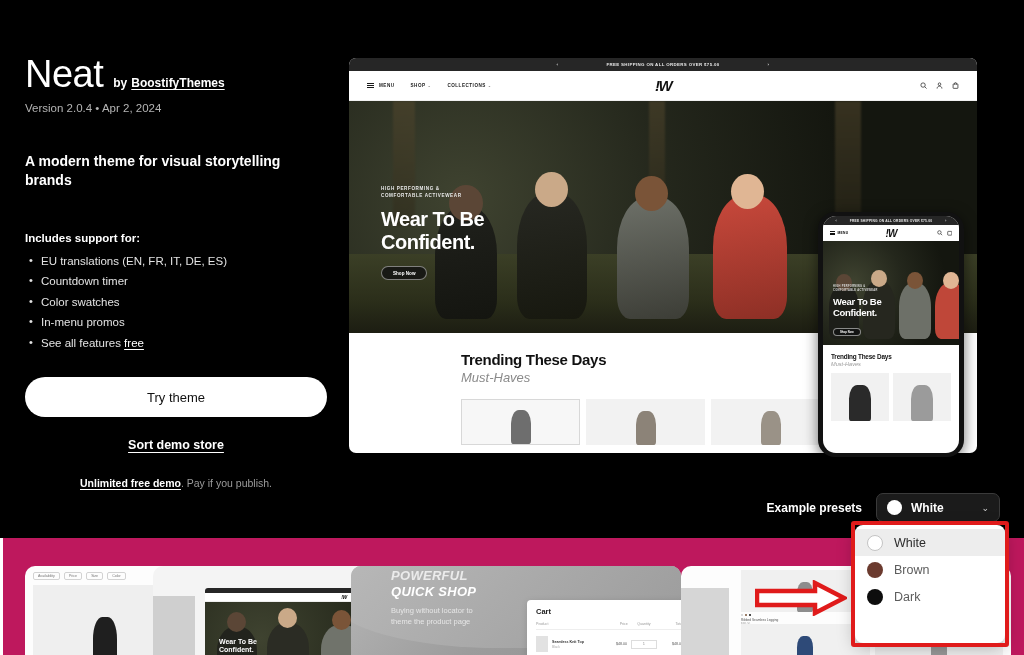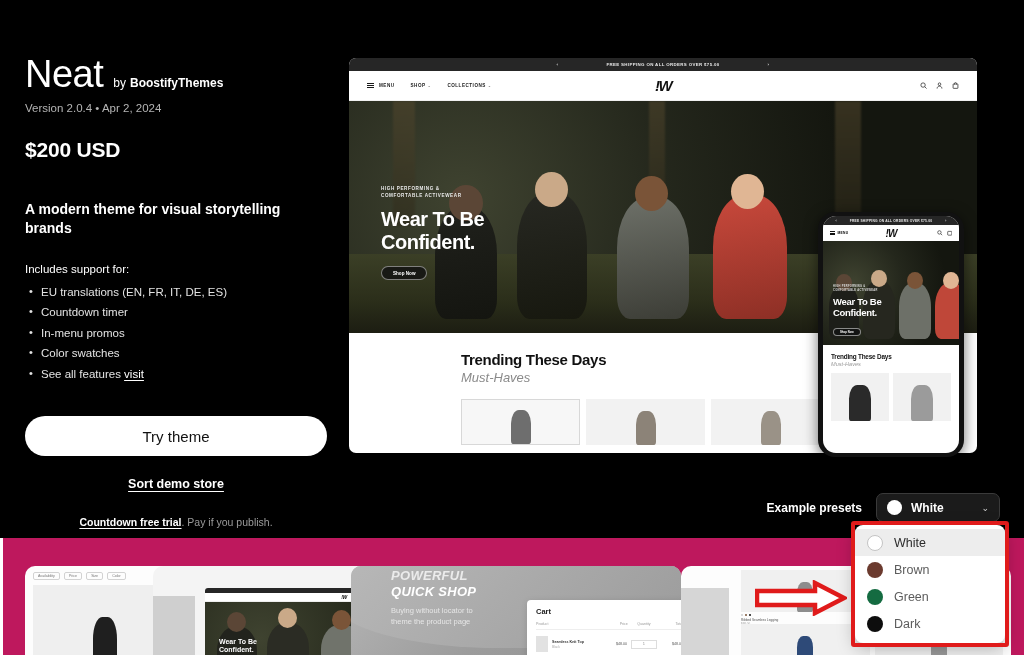--- a/index.html
+++ b/index.html
@@ -25,7 +25,7 @@
     line-height:1;
   }
   .by-line { font-size:12px; color:#ffffff; display:flex; gap:4px; align-items:baseline; }
-  .by-word { font-weight:400; }
+  .by-word { font-weight:700; }
   .vendor-link { font-weight:700; text-underline-offset:2px; cursor:pointer; }
   .version-line { margin-top:9px; font-size:11.5px; color:#b5b5b5; }
   .price { margin-top:24px; font-size:21px; font-weight:700; color:#ffffff; letter-spacing:-0.2px; }

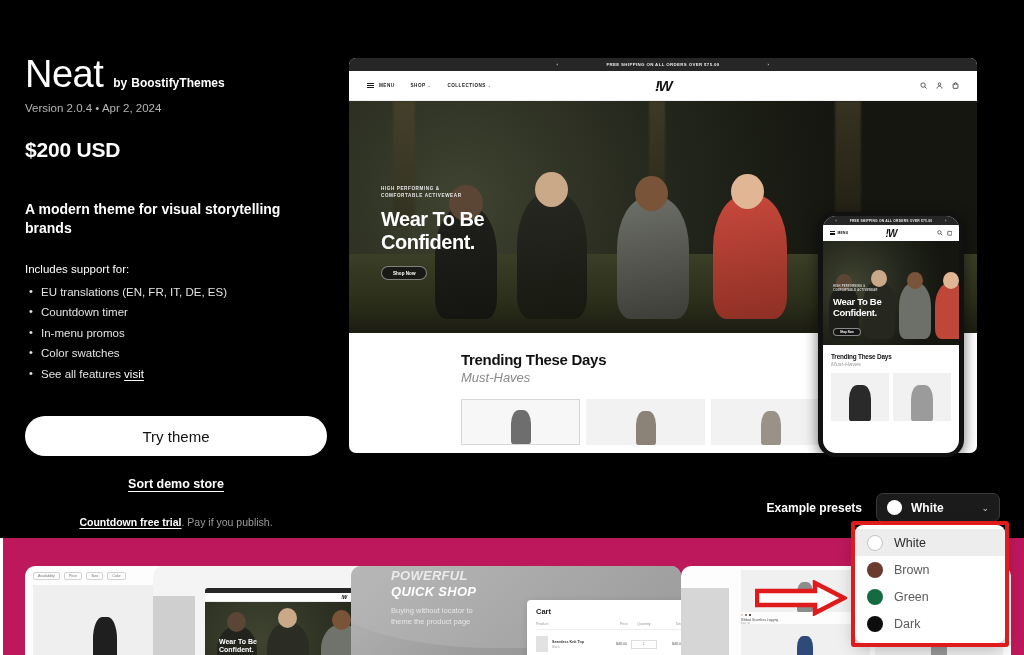--- a/index.html
+++ b/index.html
@@ -26,7 +26,7 @@
   }
   .by-line { font-size:12px; color:#ffffff; display:flex; gap:4px; align-items:baseline; }
   .by-word { font-weight:700; }
-  .vendor-link { font-weight:700; text-underline-offset:2px; cursor:pointer; }
+  .vendor-link { font-weight:700; text-decoration:underline; text-underline-offset:2px; cursor:pointer; }
   .version-line { margin-top:9px; font-size:11.5px; color:#b5b5b5; }
   .price { margin-top:24px; font-size:21px; font-weight:700; color:#ffffff; letter-spacing:-0.2px; }
   .tagline { margin-top:38px; font-size:14px; font-weight:700; color:#ffffff; line-height:1.35; }

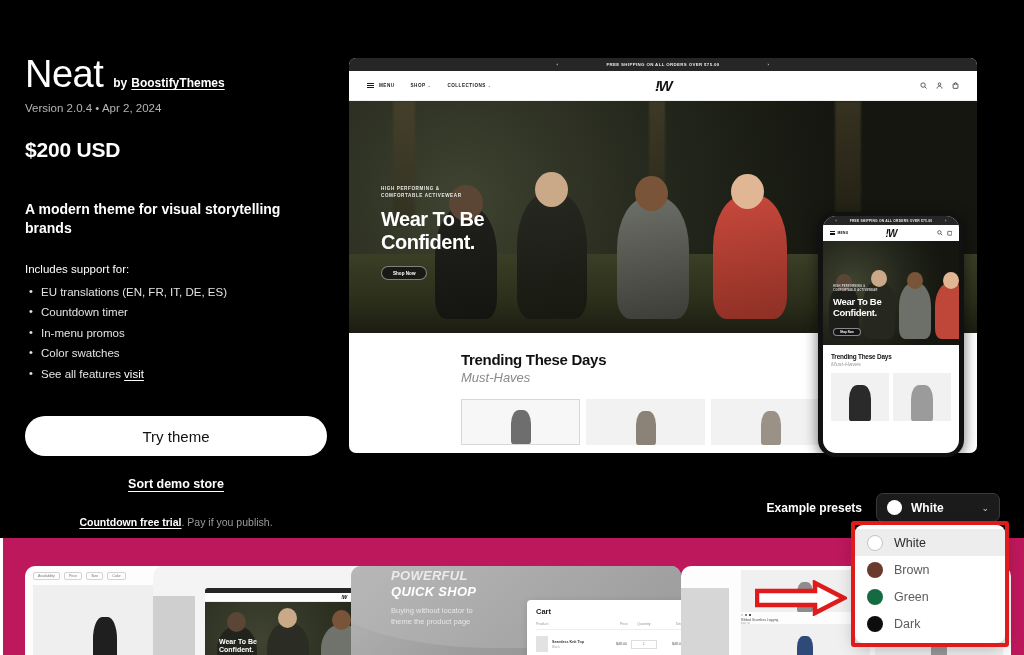--- a/index.html
+++ b/index.html
@@ -315,7 +315,6 @@
     </div>
 
     <div class="version-line">Version 2.0.4 • Apr 2, 2024</div>
-    <div class="price">$200 USD</div>
     <div class="tagline">A modern theme for visual storytelling brands</div>
 
     <div class="includes-head">Includes support for:</div>

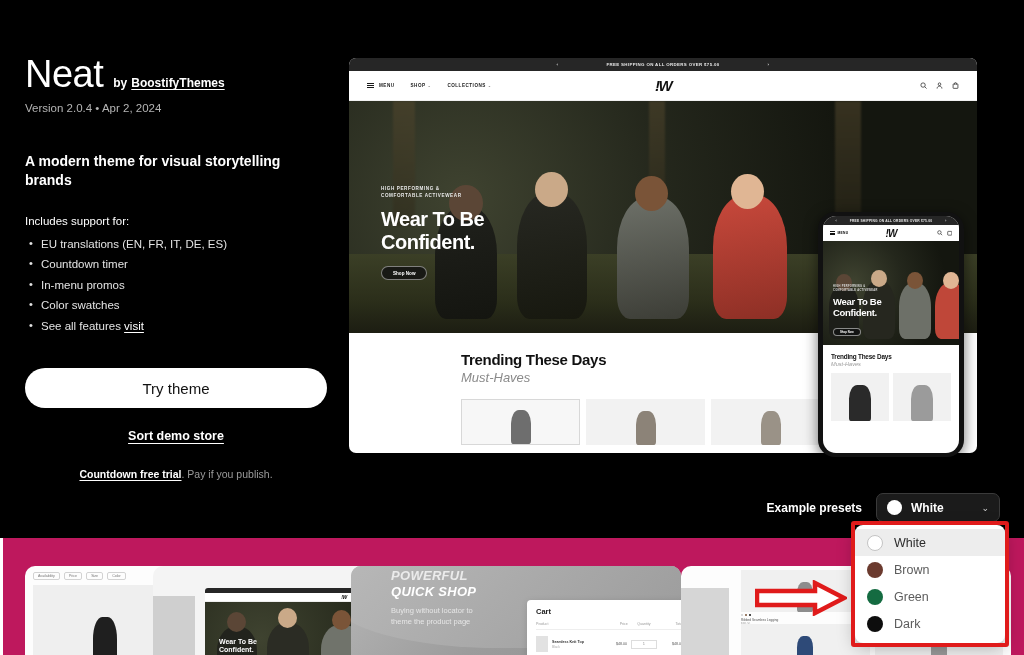--- a/index.html
+++ b/index.html
@@ -30,7 +30,7 @@
   .version-line { margin-top:9px; font-size:11.5px; color:#b5b5b5; }
   .price { margin-top:24px; font-size:21px; font-weight:700; color:#ffffff; letter-spacing:-0.2px; }
   .tagline { margin-top:38px; font-size:14px; font-weight:700; color:#ffffff; line-height:1.35; }
-  .includes-head { margin-top:25px; font-size:11.5px; font-weight:400; color:#ffffff; }
+  .includes-head { margin-top:42px; font-size:11.5px; font-weight:700; color:#ffffff; }
   .feature-list { margin-top:7px; list-style:none; }
   .feature-list li {
     position:relative; padding-left:16px; font-size:11.5px; color:#e3e3e3;

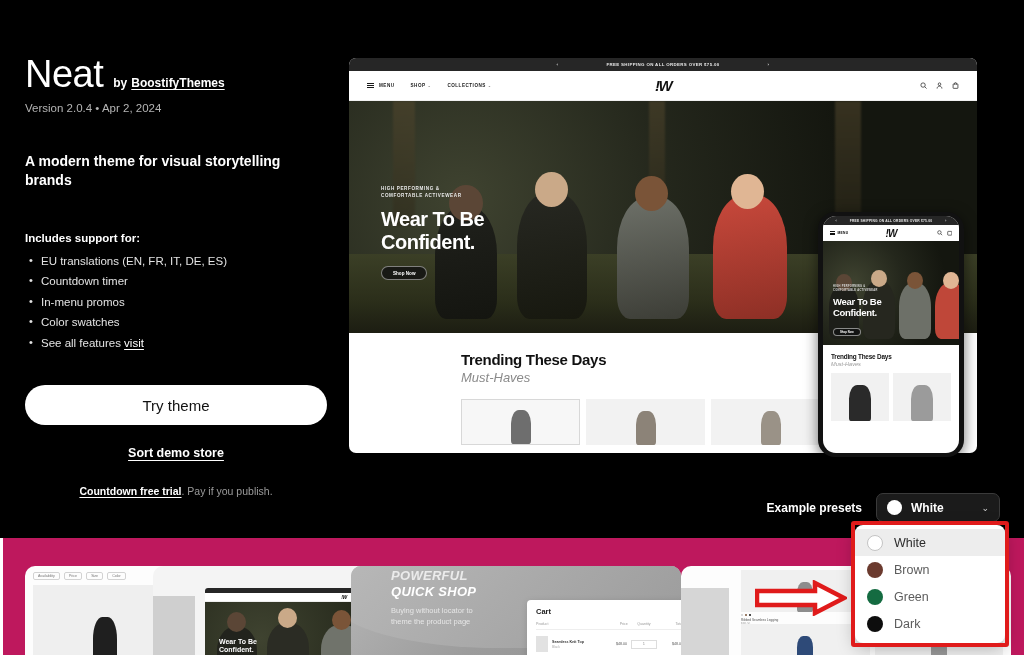--- a/index.html
+++ b/index.html
@@ -321,8 +321,8 @@
     <ul class="feature-list">
       <li>EU translations (EN, FR, IT, DE, ES)</li>
       <li>Countdown timer</li>
+      <li>Color swatches</li>
       <li>In-menu promos</li>
-      <li>Color swatches</li>
       <li><span>See all features </span><span class="inline-link">visit</span></li>
     </ul>
 

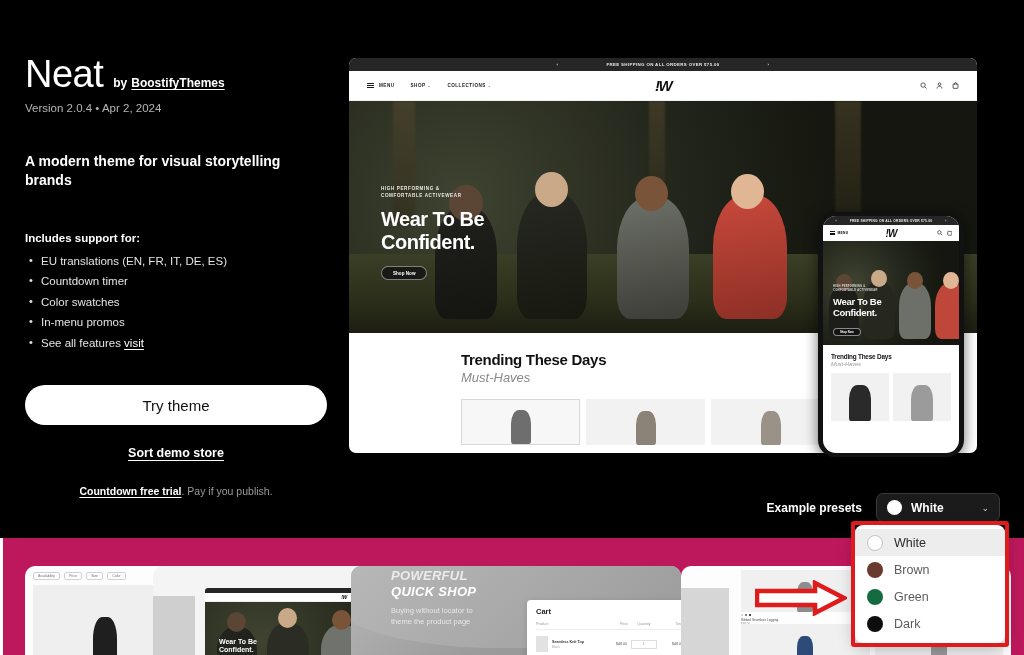--- a/index.html
+++ b/index.html
@@ -323,7 +323,7 @@
       <li>Countdown timer</li>
       <li>Color swatches</li>
       <li>In-menu promos</li>
-      <li><span>See all features </span><span class="inline-link">visit</span></li>
+      <li><span>See all features </span><span class="inline-link">free</span></li>
     </ul>
 
     <button class="try-btn">Try theme</button>

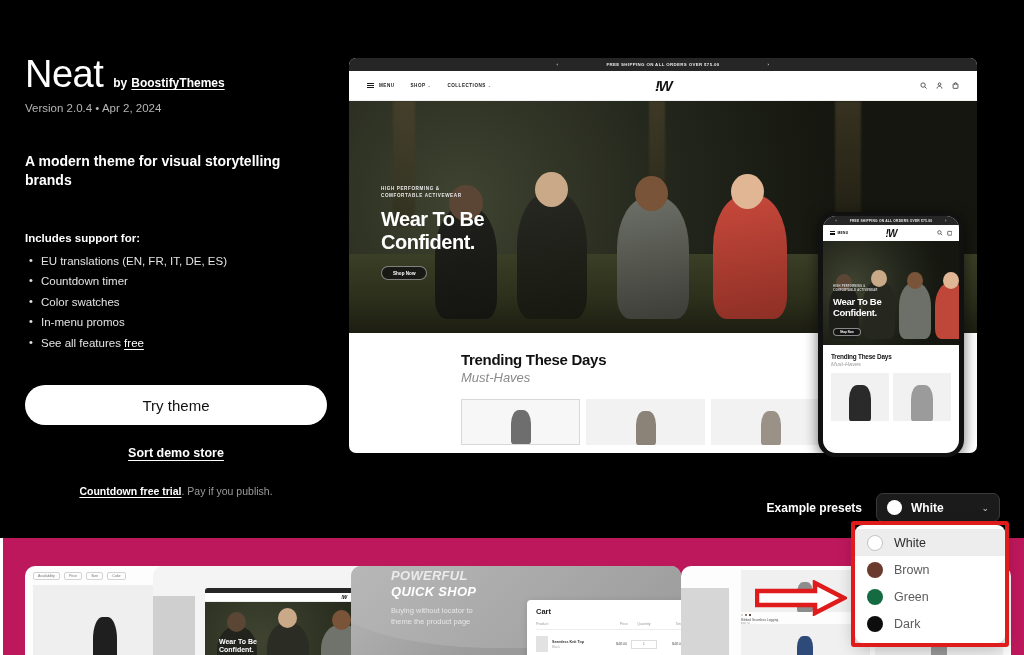--- a/index.html
+++ b/index.html
@@ -42,9 +42,9 @@
   .inline-link { text-decoration:underline; text-underline-offset:2px; cursor:pointer; color:#ffffff; }
 
   .try-btn {
-    margin-top:32px; width:302px; height:40px; border-radius:20px;
+    margin-top:24px; width:302px; height:40px; border-radius:20px;
     background:#ffffff; color:#111; border:none;
-    font-family:"Liberation Sans", sans-serif; font-size:15px; font-weight:400;
+    font-family:"Liberation Sans", sans-serif; font-size:13px; font-weight:400;
     cursor:pointer; display:flex; align-items:center; justify-content:center;
   }
   .demo-link-wrap { margin-top:18px; width:302px; text-align:center; }

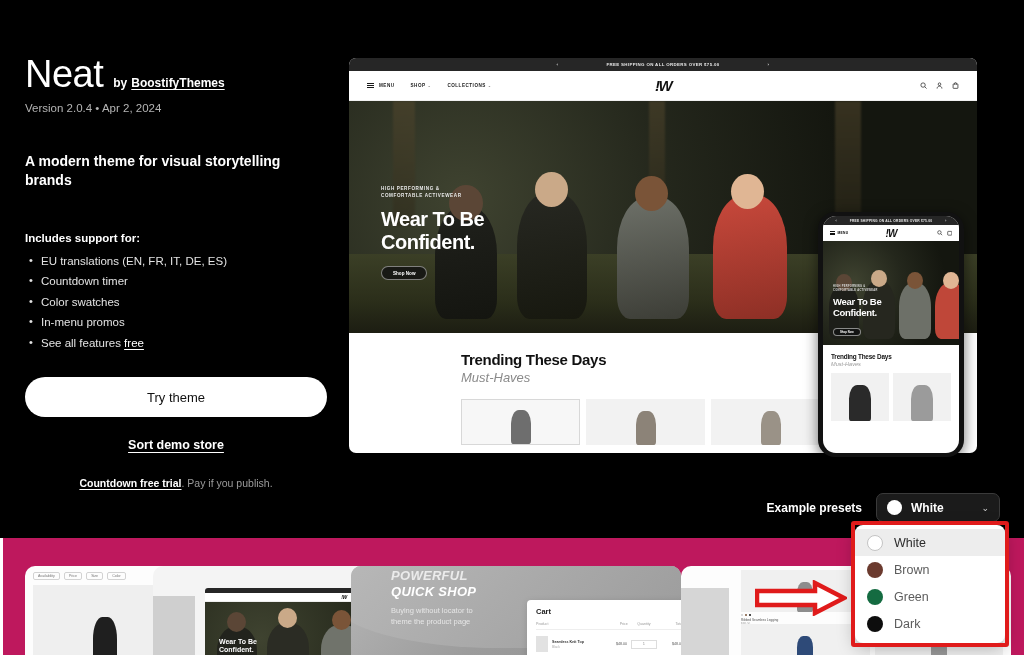--- a/index.html
+++ b/index.html
@@ -333,7 +333,7 @@
     </div>
 
     <div class="trial-wrap">
-      <span class="trial-strong">Countdown free trial</span><span>. Pay if you publish.</span>
+      <span class="trial-strong">Unlimited free demo</span><span>. Pay if you publish.</span>
     </div>
   </div>
 

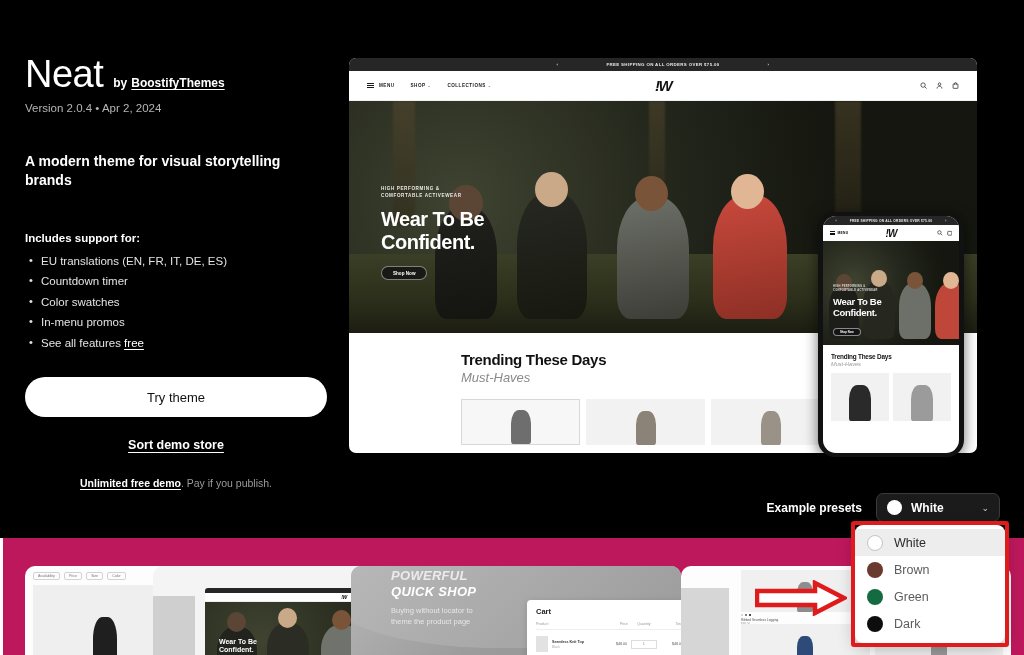--- a/index.html
+++ b/index.html
@@ -507,10 +507,6 @@
         <span>Brown</span>
       </div>
       <div class="dd-item">
-        <span class="dd-sw" style="background:#146b41;"></span>
-        <span>Green</span>
-      </div>
-      <div class="dd-item">
         <span class="dd-sw" style="background:#0d0d0d;"></span>
         <span>Dark</span>
       </div>

